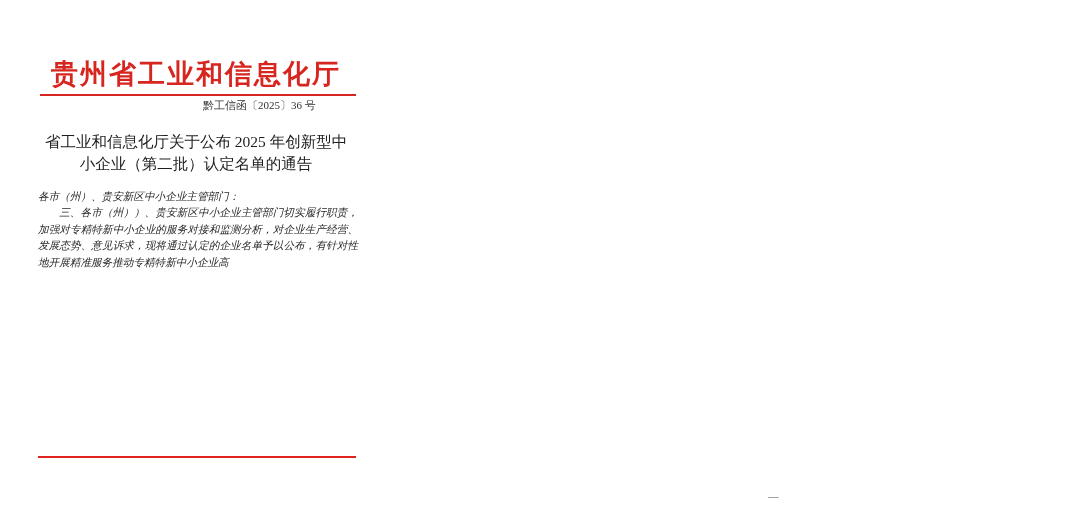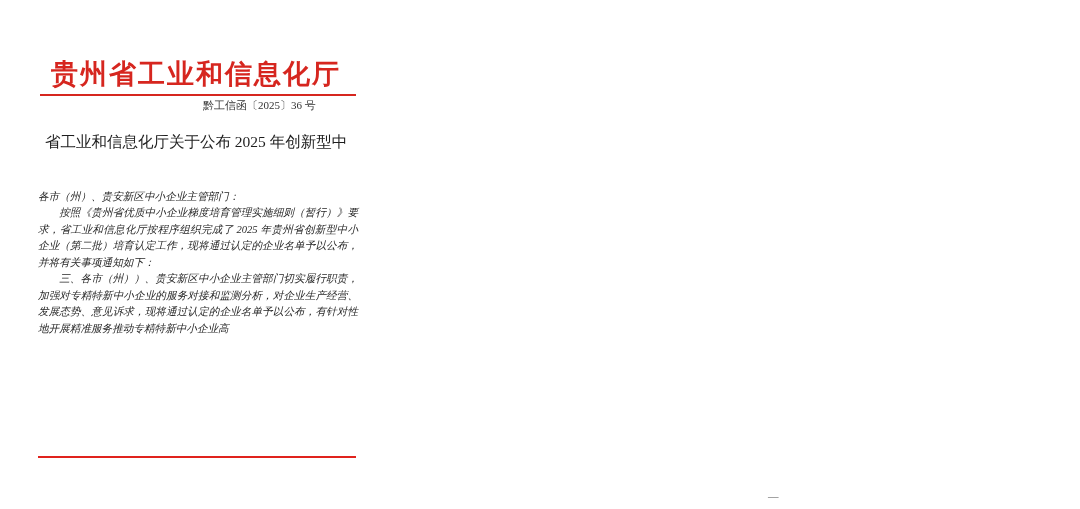--- a/index.html
+++ b/index.html
@@ -50,6 +50,7 @@
   <div class="doc-number">黔工信函〔2025〕36 号</div>
   <div class="notice-title">
     <div>省工业和信息化厅关于公布 2025 年创新型中</div>
+    <div>小企业（第二批）认定名单的通告</div>
   </div>
   <div class="body-text">
     <p class="no-indent">各市（州）、贵安新区中小企业主管部门：</p>

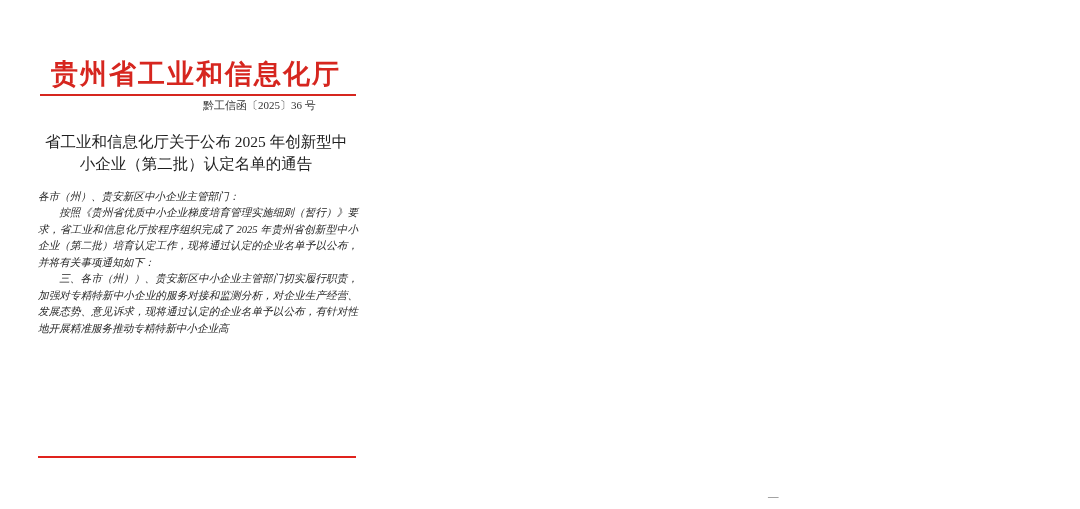--- a/index.html
+++ b/index.html
@@ -54,7 +54,6 @@
   </div>
   <div class="body-text">
     <p class="no-indent">各市（州）、贵安新区中小企业主管部门：</p>
-    <p>按照《贵州省优质中小企业梯度培育管理实施细则（暂行）》要求，省工业和信息化厅按程序组织完成了 2025 年贵州省创新型中小企业（第二批）培育认定工作，现将通过认定的企业名单予以公布，并将有关事项通知如下：</p>
     <p>三、各市（州））、贵安新区中小企业主管部门切实履行职责，加强对专精特新中小企业的服务对接和监测分析，对企业生产经营、发展态势、意见诉求，现将通过认定的企业名单予以公布，有针对性地开展精准服务推动专精特新中小企业高</p>
   </div>
   <div class="red-underline"></div>

